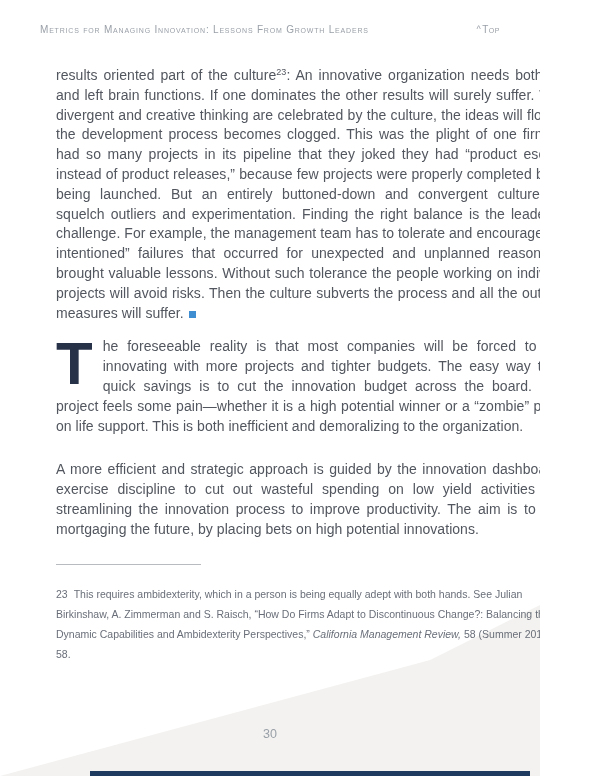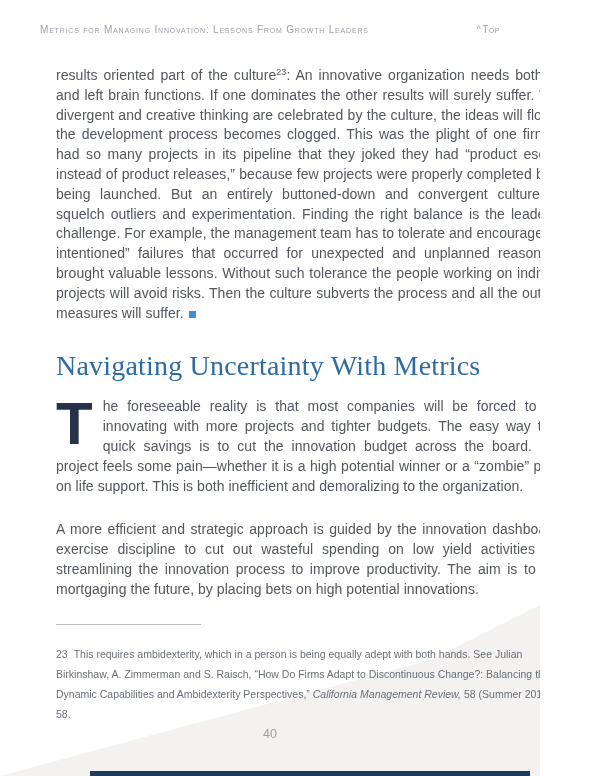--- a/index.html
+++ b/index.html
@@ -97,7 +97,6 @@
 
     <p class="body-text"><span>results oriented part of the culture</span><sup>23</sup><span>: An innovative organization needs both right and left brain functions. If one dominates the other results will surely suffer. When divergent and creative thinking are celebrated by the culture, the ideas will flow but the development process becomes clogged. This was the plight of one firm that had so many projects in its pipeline that they joked they had “product escapes instead of product releases,” because few projects were properly completed before being launched. But an entirely buttoned-down and convergent culture may squelch outliers and experimentation. Finding the right balance is the leadership challenge. For example, the management team has to tolerate and encourage “well intentioned” failures that occurred for unexpected and unplanned reasons but brought valuable lessons. Without such tolerance the people working on individual projects will avoid risks. Then the culture subverts the process and all the outcome measures will suffer.</span><span class="end-mark"></span></p>
 
-    <h1 class="section-heading">Navigating Uncertainty With Metrics</h1>
 
     <p class="body-text dropcap-para"><span class="dropcap">T</span><span>he foreseeable reality is that most companies will be forced to keep innovating with more projects and tighter budgets. The easy way to get quick savings is to cut the innovation budget across the board. Every project feels some pain—whether it is a high potential winner or a “zombie” project on life support. This is both inefficient and demoralizing to the organization.</span></p>
 

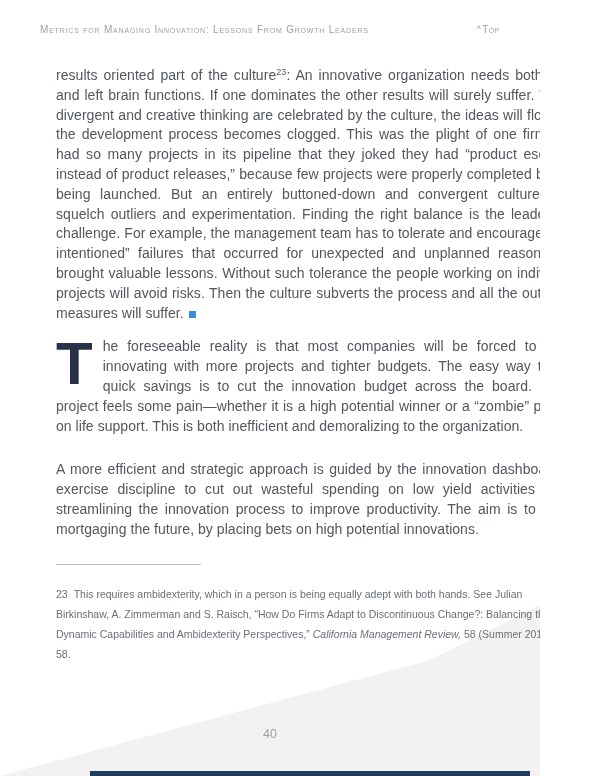--- a/index.html
+++ b/index.html
@@ -108,7 +108,7 @@
 
   </div>
 
-  <div class="page-number">40</div>
+  <div class="page-number">30</div>
 
   <div class="navy-bar"></div>
 

